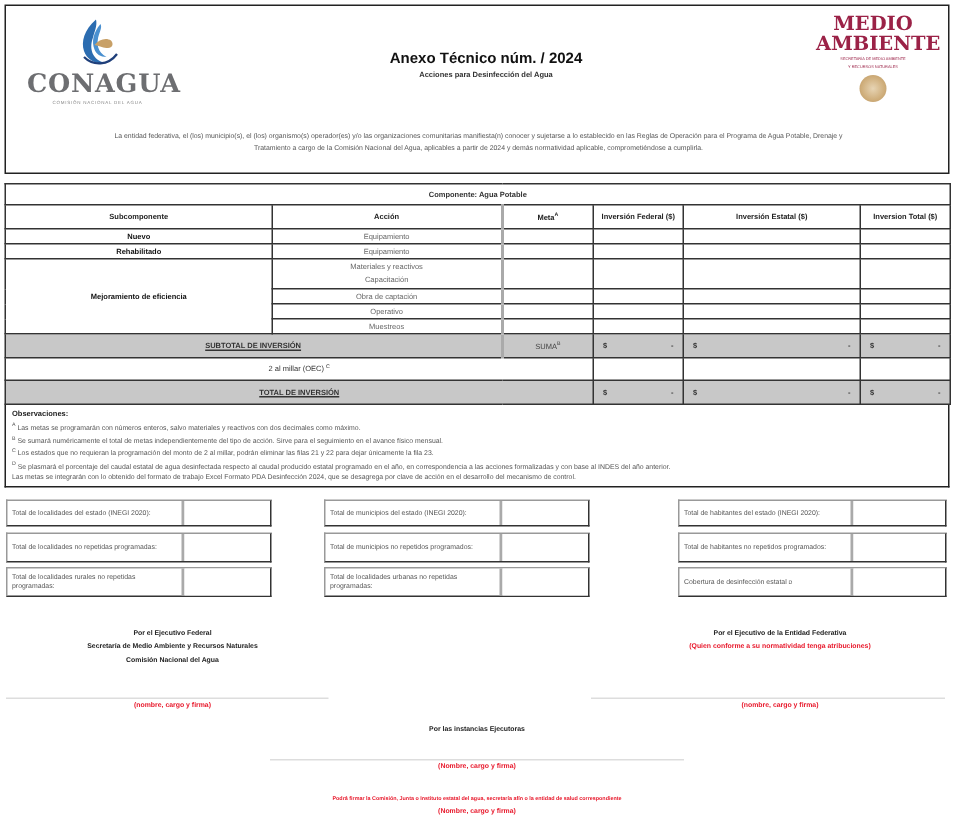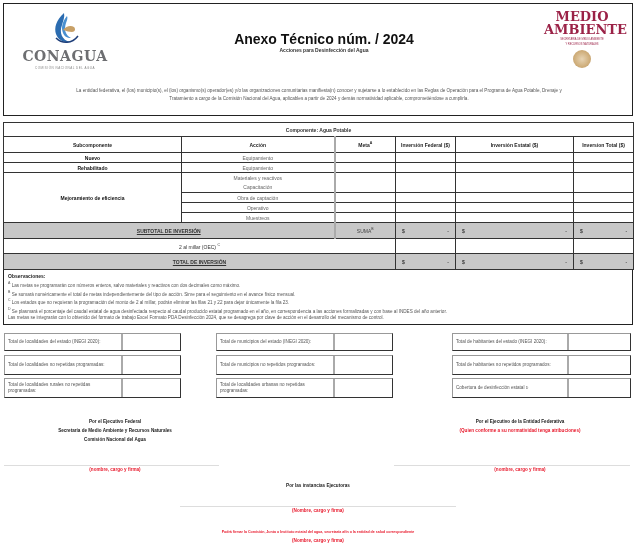--- a/index.html
+++ b/index.html
@@ -31,7 +31,7 @@
   .titles { position: absolute; left: 120px; top: 30px; width: 400px; text-align: center; }
   .title-1 { font-weight: bold; font-size: 8.5px; line-height: 11px; color: #111; }
   .title-2 { font-weight: bold; font-size: 8.5px; line-height: 11px; color: #111; }
-  .title-3 { font-weight: bold; font-size: 14px; line-height: 11px; color: #111; }
+  .title-3 { font-weight: bold; font-size: 10px; line-height: 11px; color: #111; }
   .title-4 { font-weight: bold; font-size: 5px; line-height: 10px; color: #333; }
 
   .intro { position: absolute; left: 4px; top: 83px; width: 622px; text-align: center;

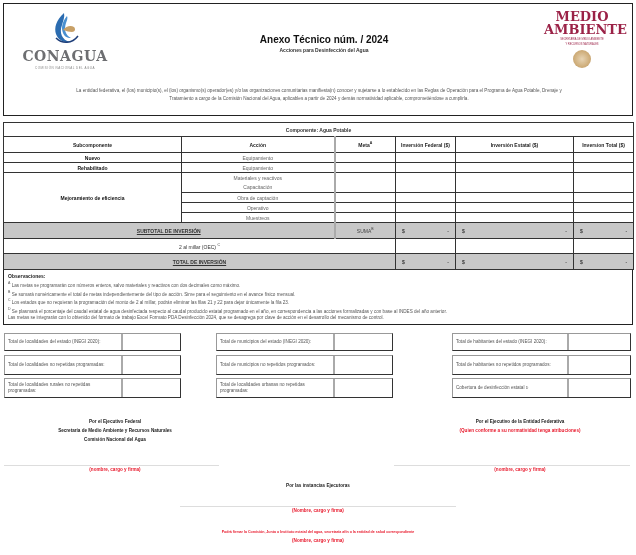--- a/index.html
+++ b/index.html
@@ -14,7 +14,7 @@
   .conagua-logo { position: absolute; left: 14px; top: 8px; width: 94px; height: 58px; text-align: center; }
   .conagua-logo svg { display: block; margin: 0 auto; }
   .conagua-word {
-    font-family: "DejaVu Serif", serif; font-weight: bold; font-size: 14px;
+    font-family: "DejaVu Serif", serif; font-weight: bold; font-size: 17px;
     color: #6d6e71; letter-spacing: 0.5px; line-height: 18px; margin-top: 1px;
   }
   .conagua-sub { font-size: 3px; color: #888; letter-spacing: 0.5px; margin-top: 1px; }

